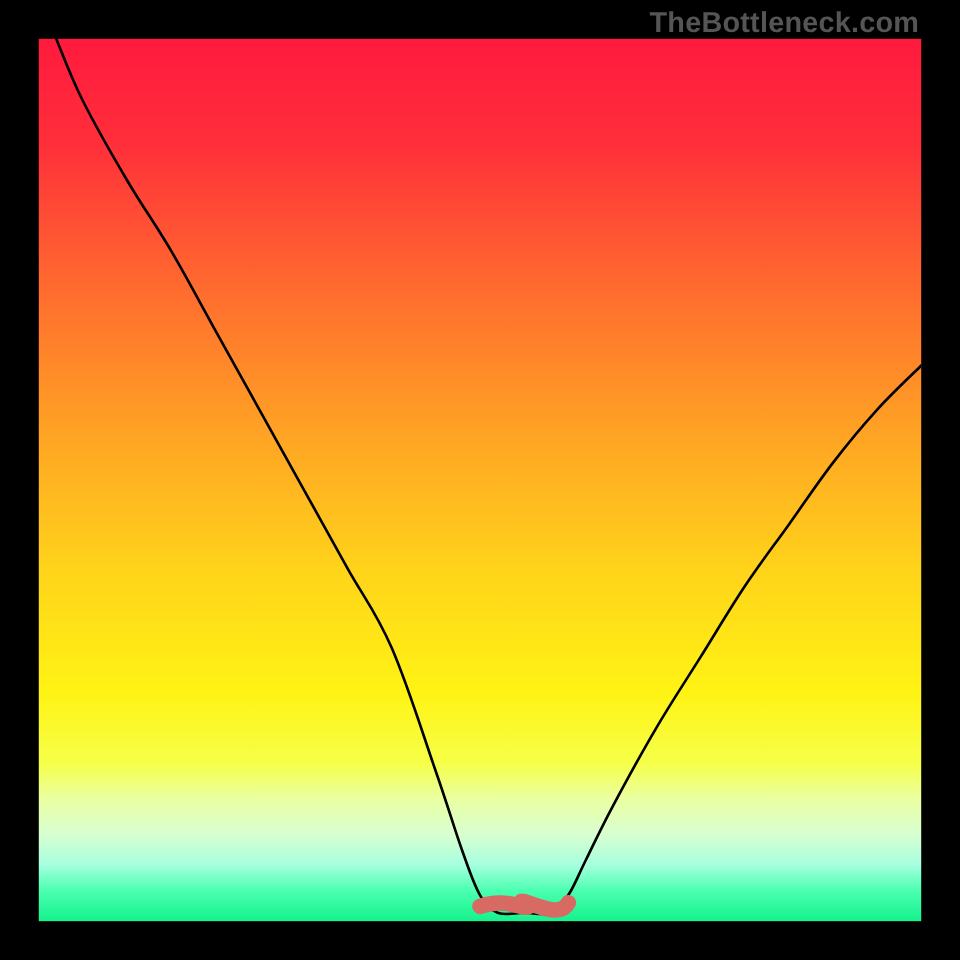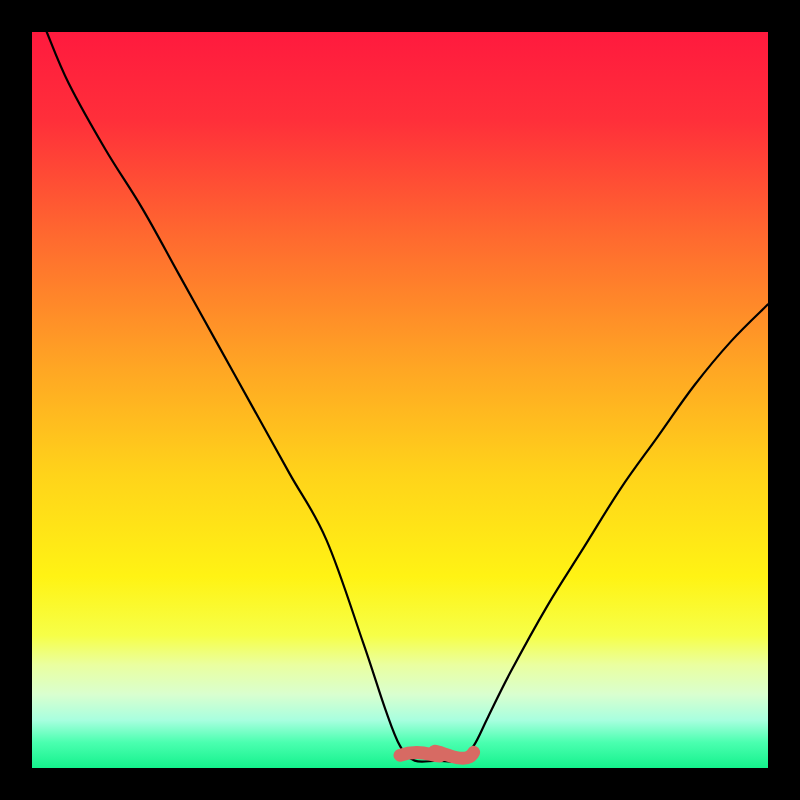--- a/index.html
+++ b/index.html
@@ -81,6 +81,7 @@
   T 441.6 720.3" stroke="#d76a63"></path>
     </svg>
   </div>
+  <div class="watermark">TheBottleneck.com</div>
 </div>
 
 </body></html>

